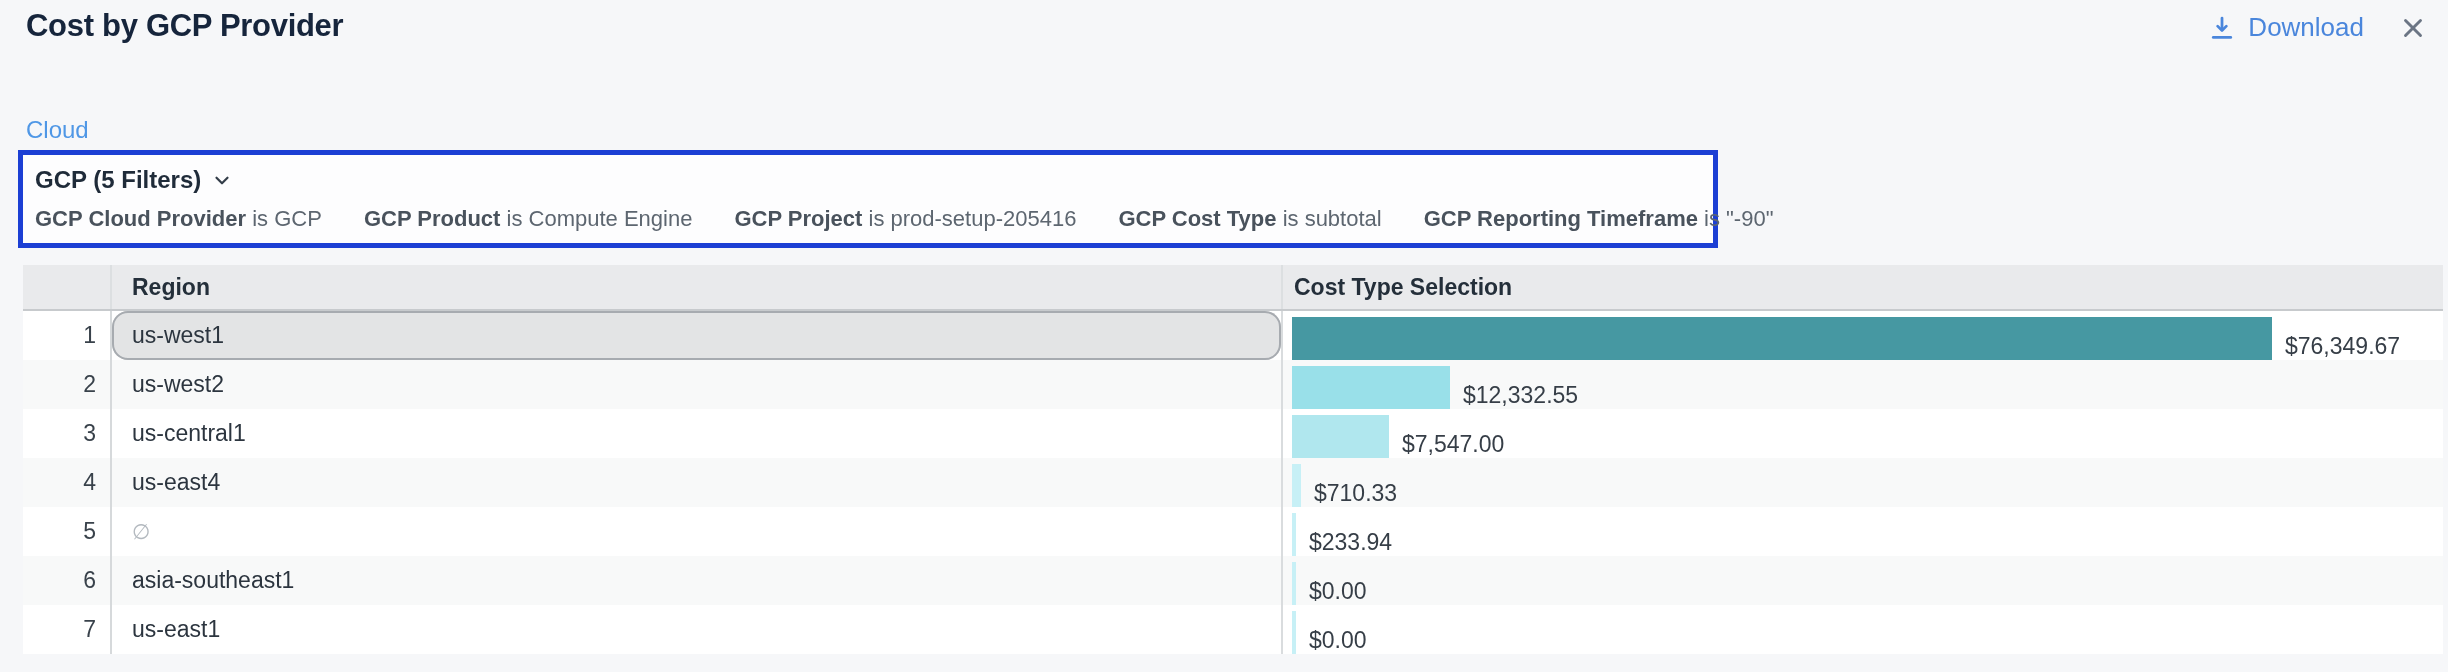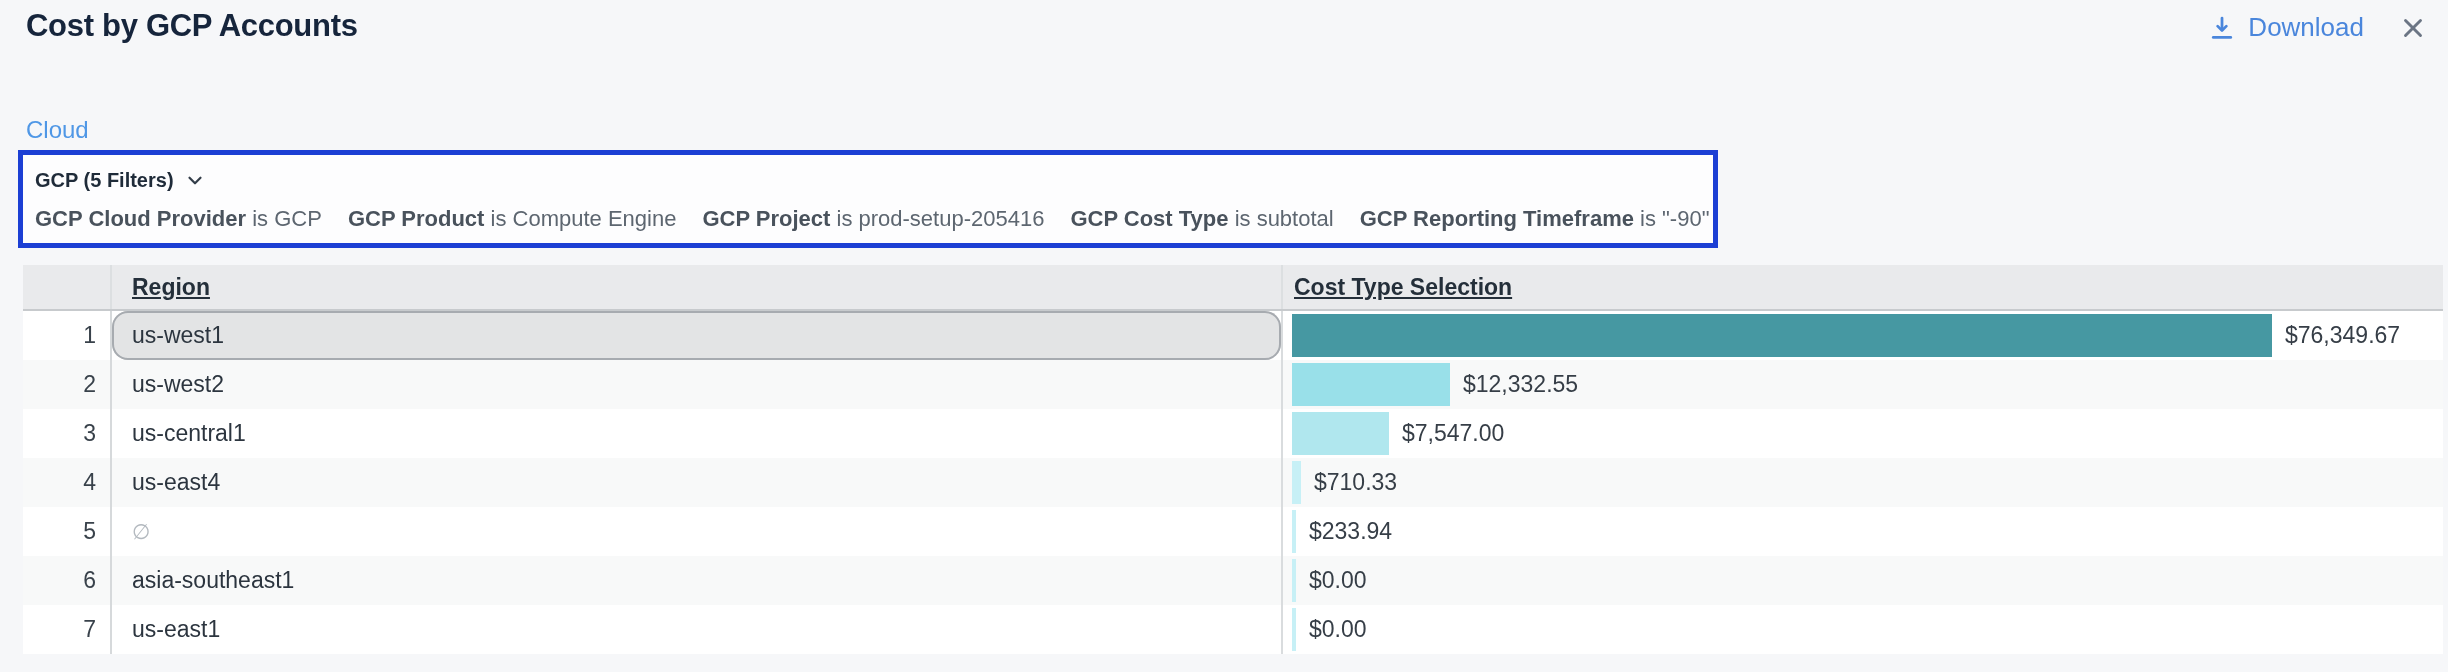--- a/index.html
+++ b/index.html
@@ -93,7 +93,7 @@
 
 <div class="page">
 
-  <div class="page-title">Cost by GCP Accounts</div>
+  <div class="page-title">Cost by GCP Provider</div>
 
   <div class="top-actions">
     <div class="download-button">

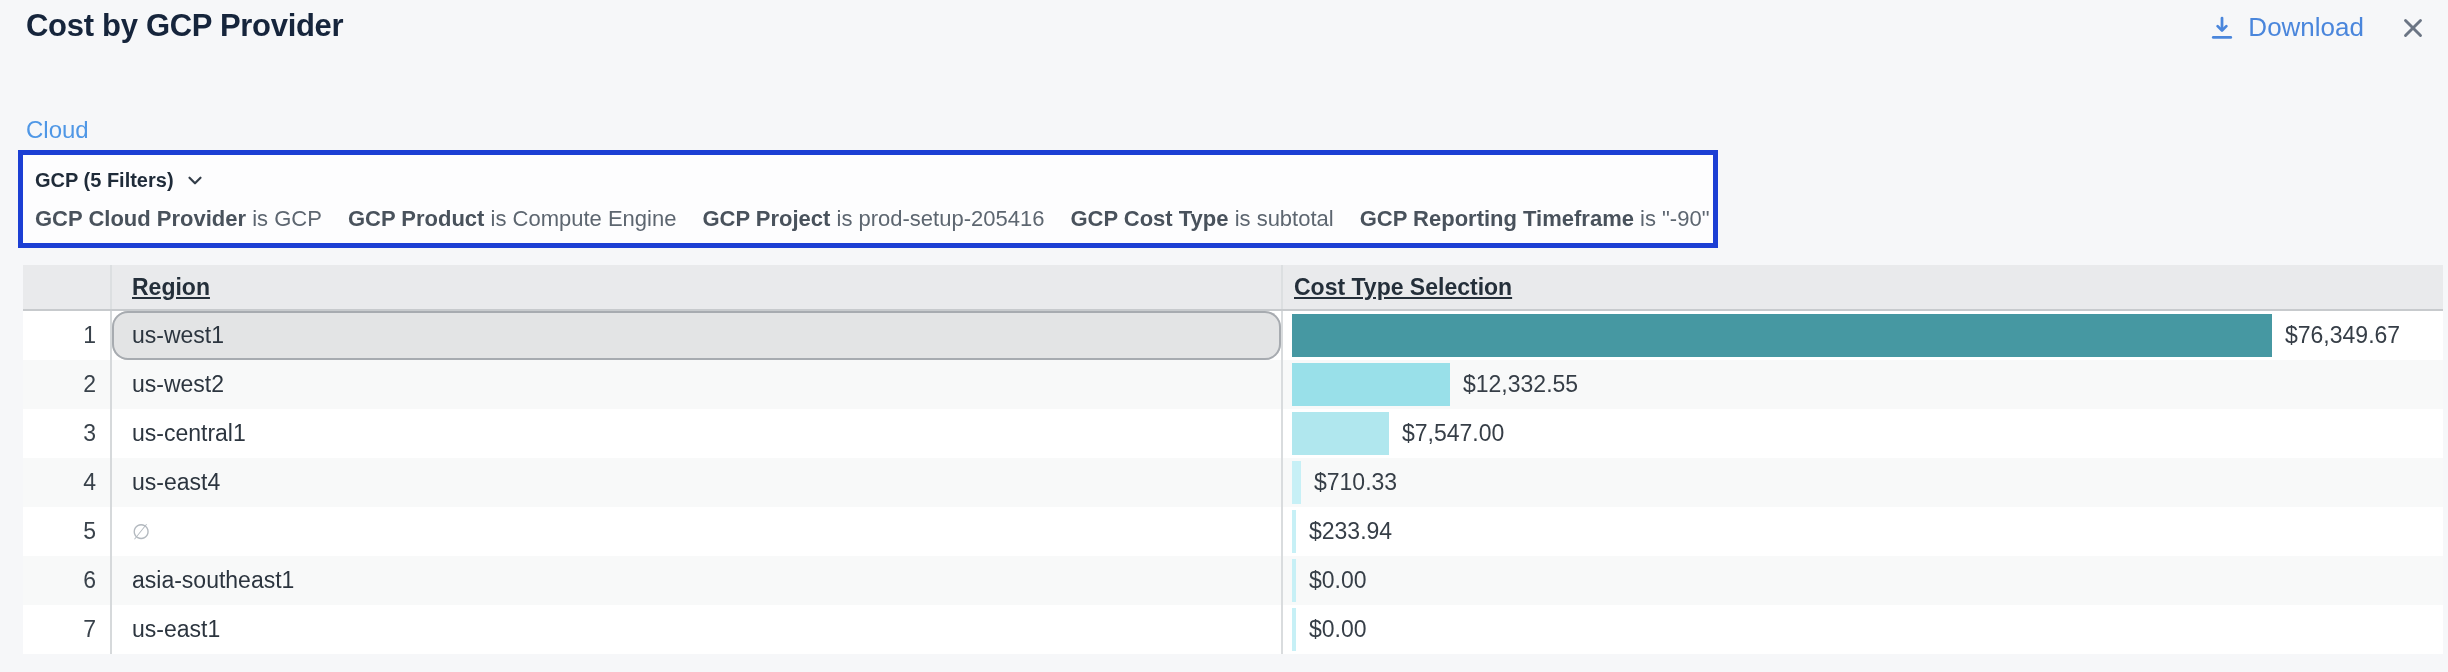--- a/index.html
+++ b/index.html
@@ -42,7 +42,7 @@
   }
   .filter-summary {
     display:inline-flex; align-items:center; gap:10px;
-    font-size:20px; font-weight:600; color:#1f2b39; cursor:pointer;
+    font-size:24px; font-weight:600; color:#1f2b39; cursor:pointer;
     height:34px;
   }
   .filter-list {

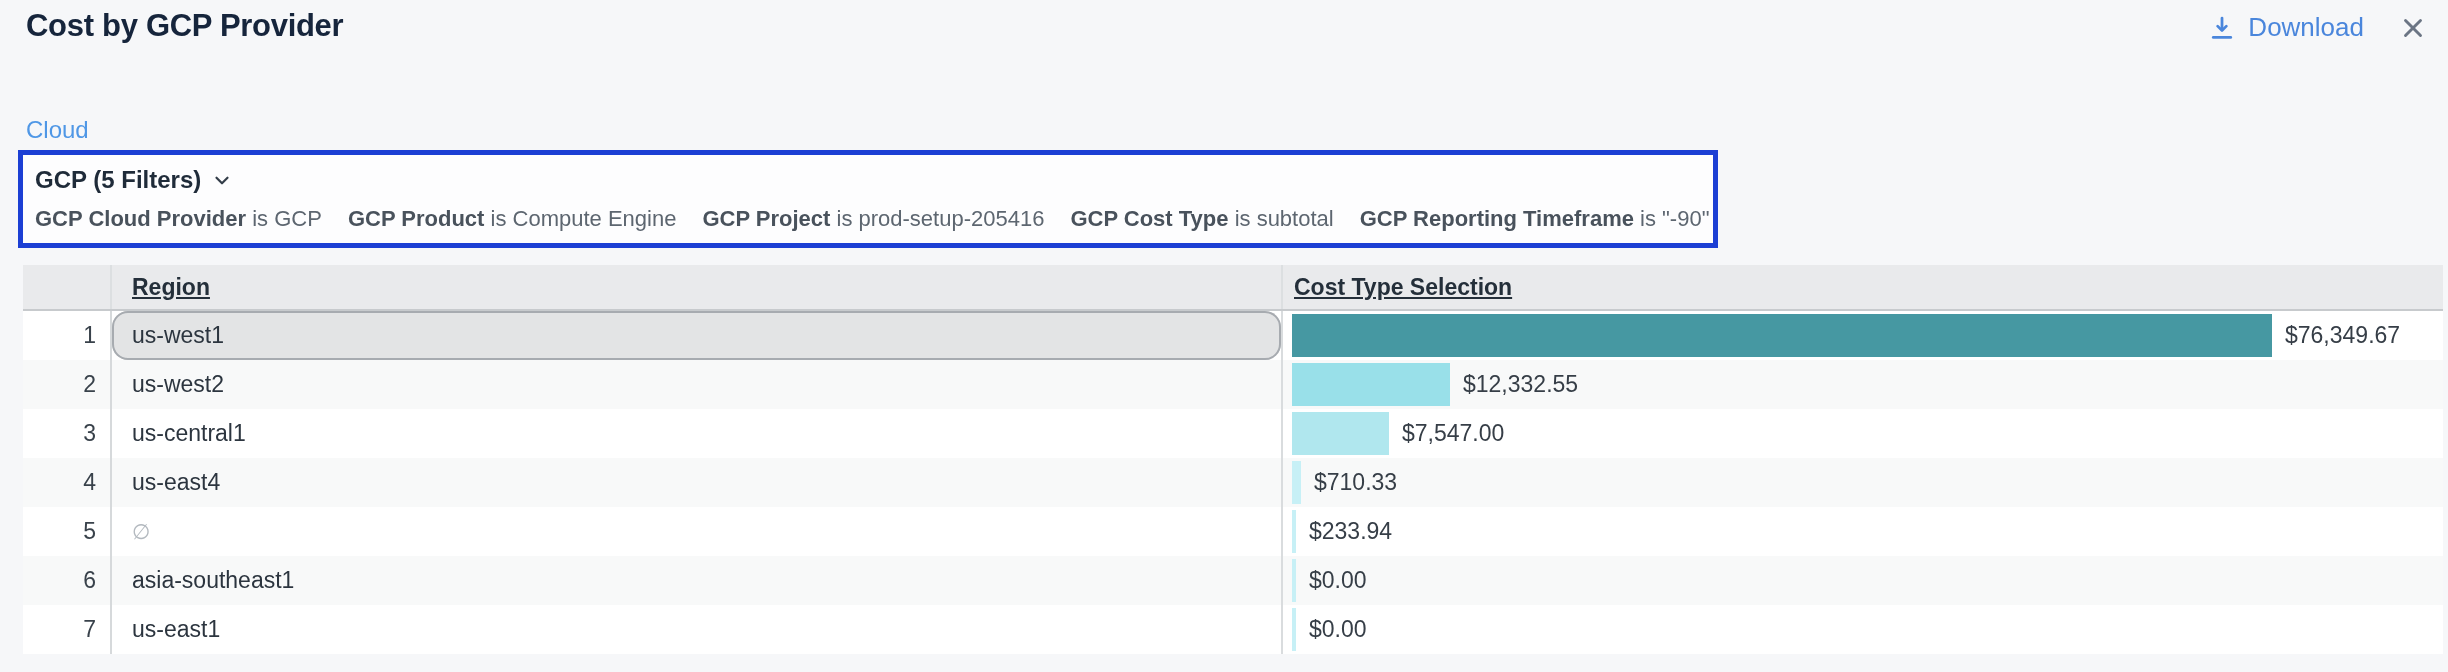--- a/index.html
+++ b/index.html
@@ -46,7 +46,7 @@
     height:34px;
   }
   .filter-list {
-    display:flex; align-items:center; gap:26px;
+    display:flex; align-items:center; gap:42px;
     margin-top:9px; white-space:nowrap;
   }
   .filter-item { font-size:22px; }

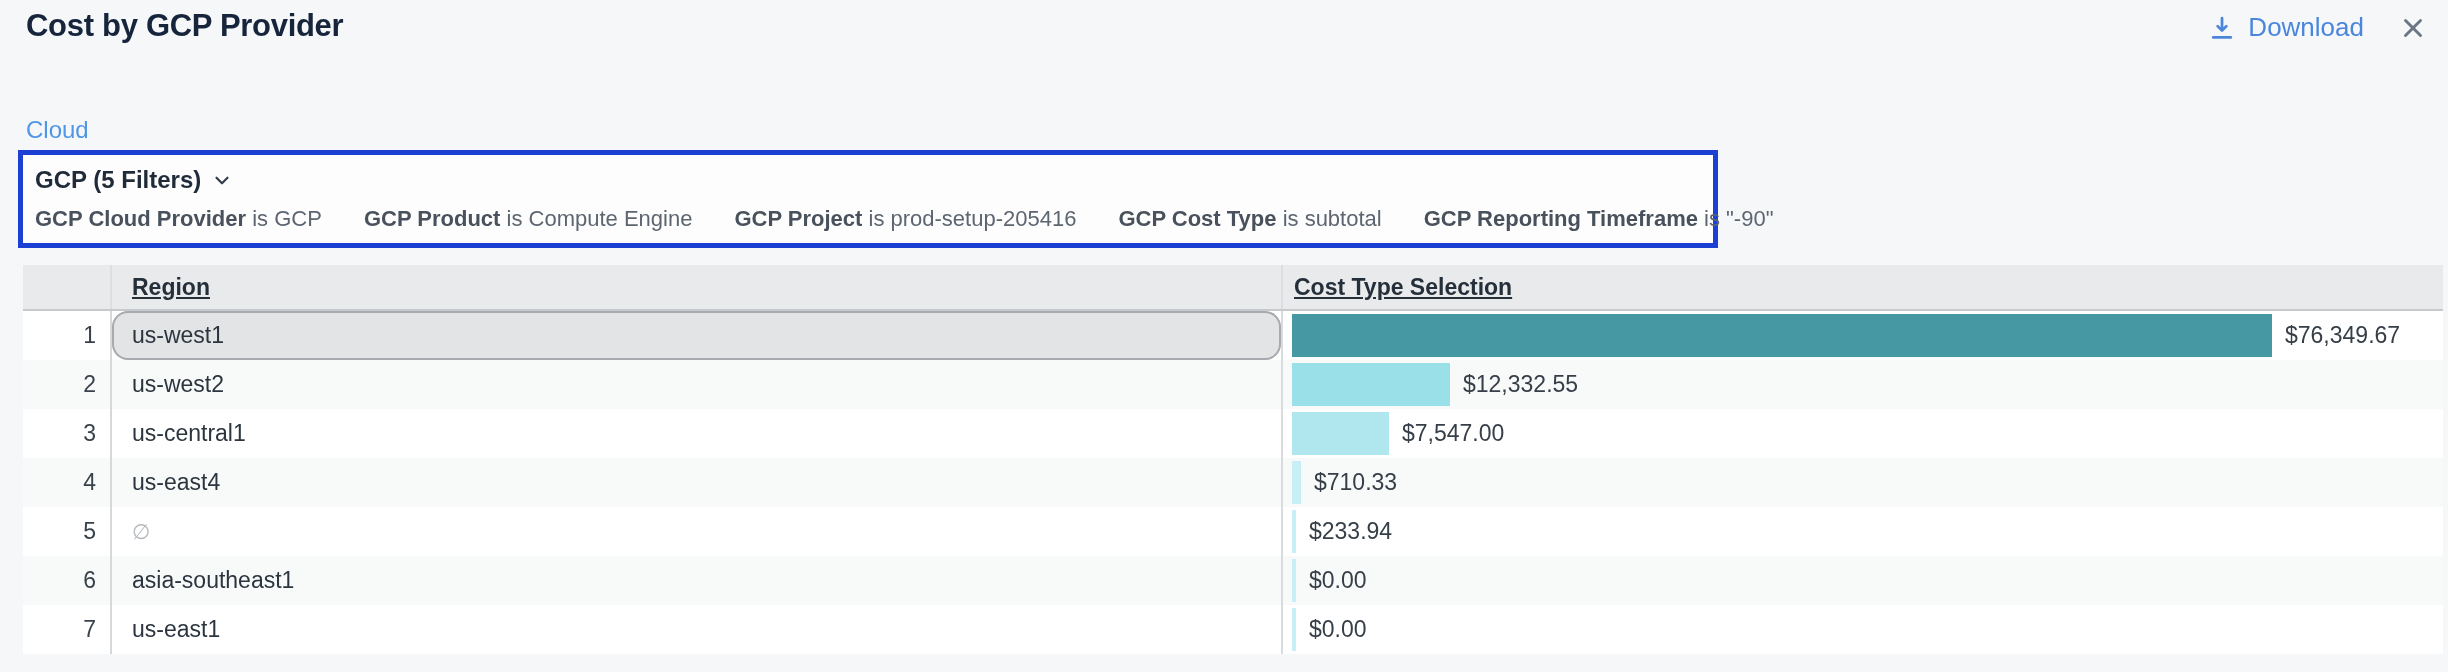--- a/index.html
+++ b/index.html
@@ -58,7 +58,7 @@
   .thead {
     display:flex; height:46px; align-items:flex-start;
     background:#e9eaec; border-bottom:2px solid #c7cacd;
-    font-size:23px; font-weight:700; color:#242f3a;text-decoration:underline;
+    font-size:23px; font-weight:700; color:#242f3a;
   }
   .col-num  { width:89px; height:100%; border-right:2px solid #dcdfe1; }
   .col-region { width:1169px; height:100%; display:flex; align-items:center; padding-left:20px; }

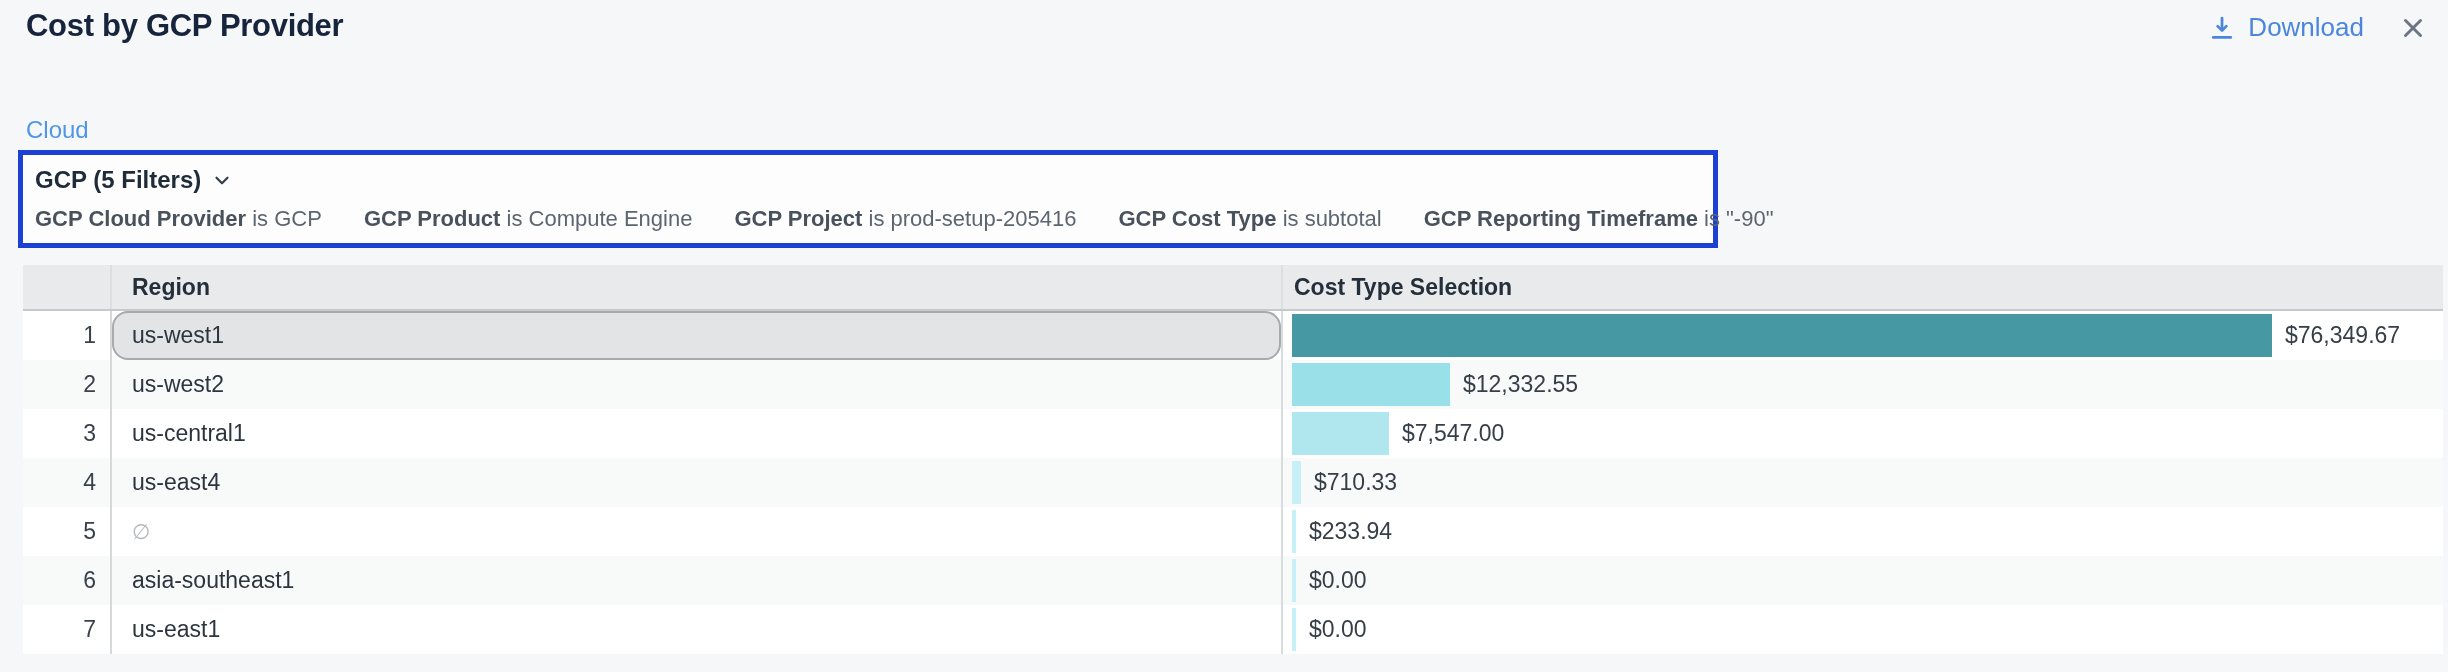--- a/index.html
+++ b/index.html
@@ -82,7 +82,7 @@
   }
   .cell-region .null-region { color:#b3b9bf; font-size:21px; }
   .cell-cost {
-    flex:1; display:flex; align-items:center;
+    flex:1; display:flex; align-items:flex-end;
     padding-left:9px; border-left:2px solid #d9dcde;
   }
   .bar { height:43px; flex:none; }

